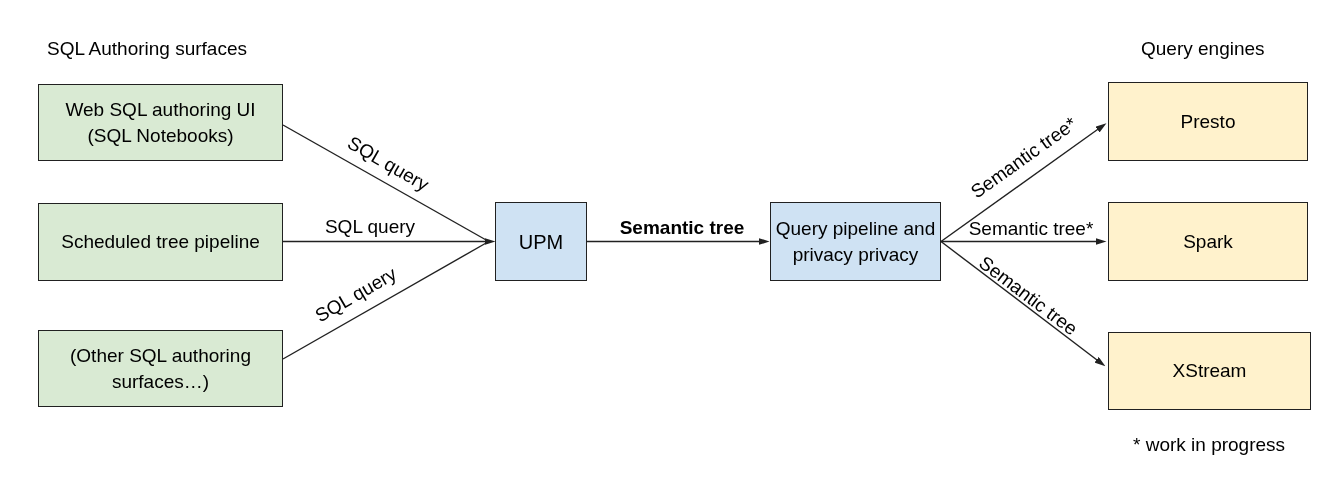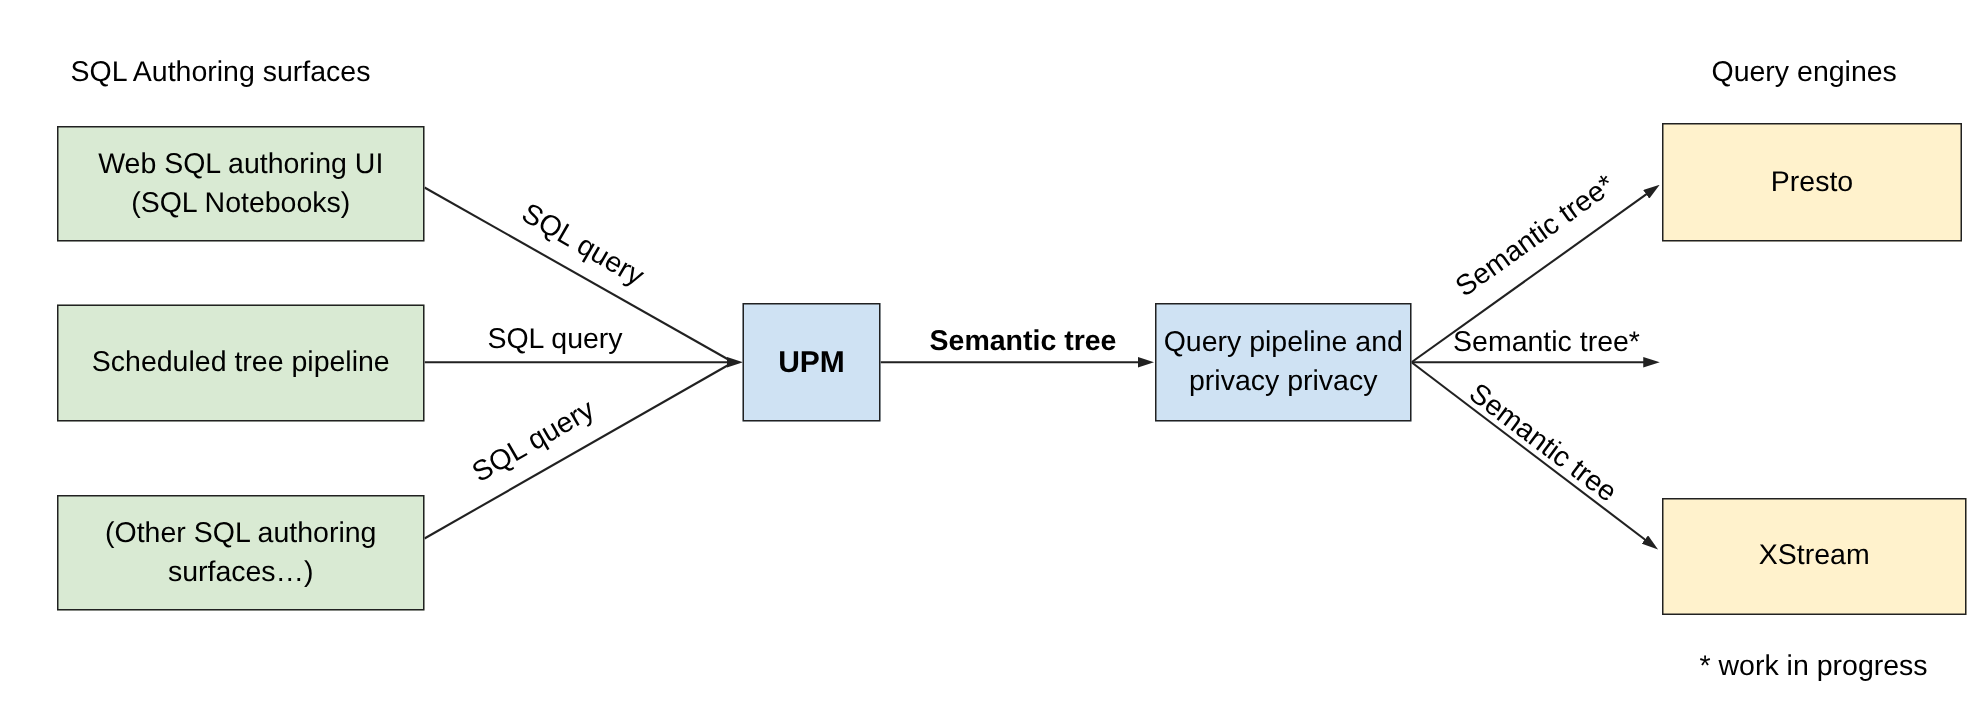--- a/index.html
+++ b/index.html
@@ -34,7 +34,7 @@
   .source  { background: var(--source-fill, #d9ead3); }
   .process { background: var(--process-fill, #cfe2f3); }
   .engine  { background: var(--engine-fill, #fff2cc); }
-  .node-upm { font-weight: bold; font-size: 20px; }
+  .node-upm { font-weight: normal; font-size: 20px; }
   .edges {
     position: absolute;
     left: 0; top: 0;

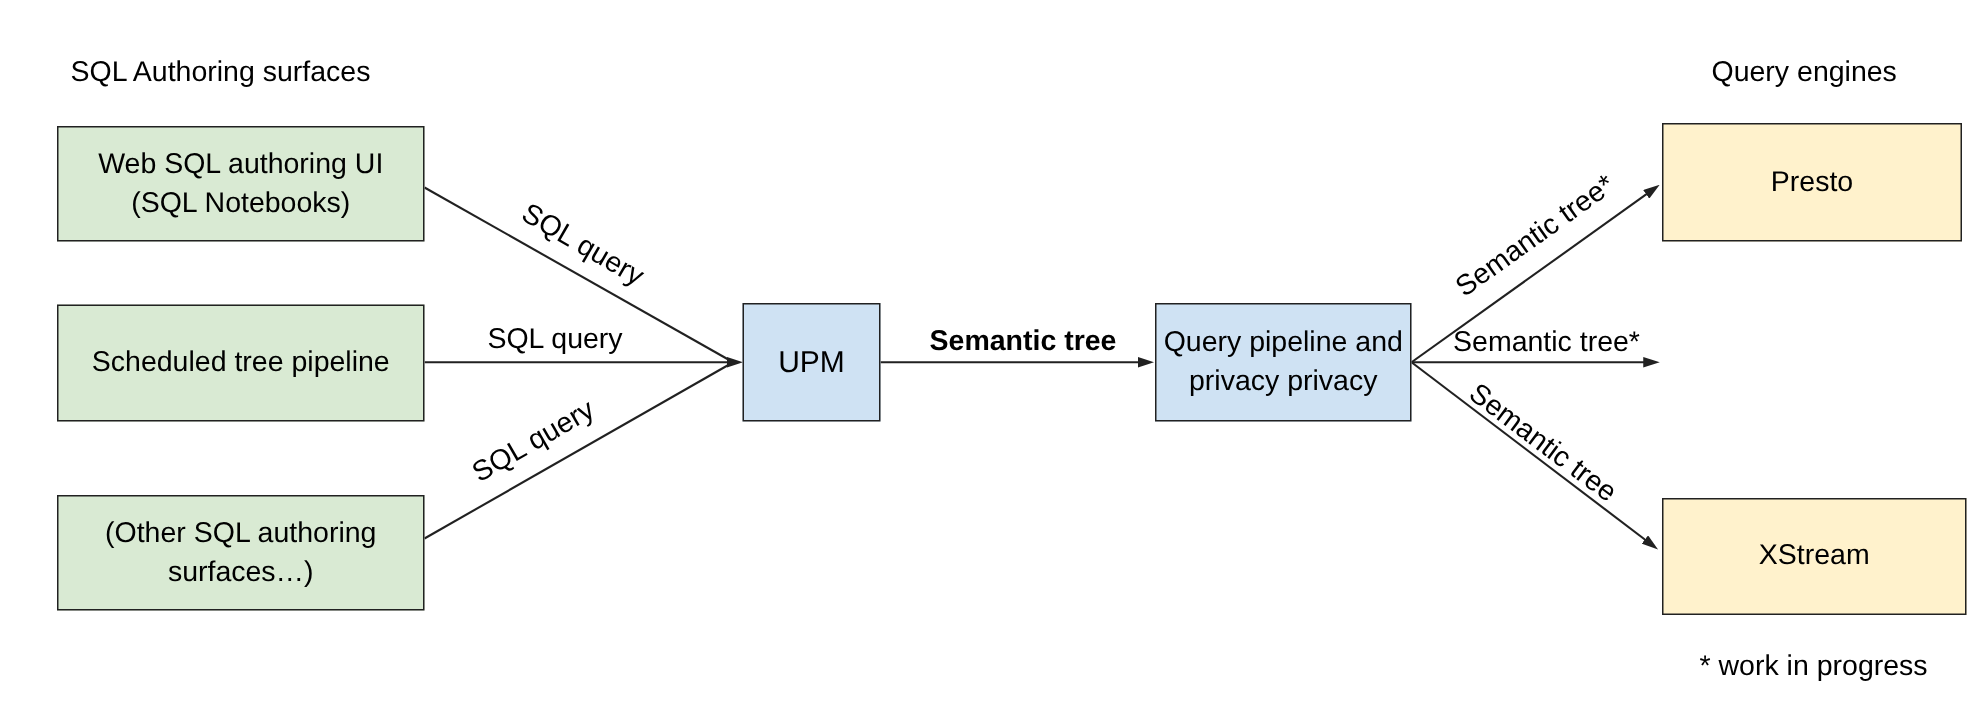--- a/index.html
+++ b/index.html
@@ -104,6 +104,9 @@
   <div class="node engine" style="left:1108px; top:82px; width:200px; height:79px">
     <span class="line">Presto</span>
   </div>
+  <div class="node engine" style="left:1108px; top:202px; width:200px; height:79px">
+    <span class="line">Spark</span>
+  </div>
   <div class="node engine" style="left:1108px; top:332px; width:203px; height:78px">
     <span class="line">XStream</span>
   </div>

